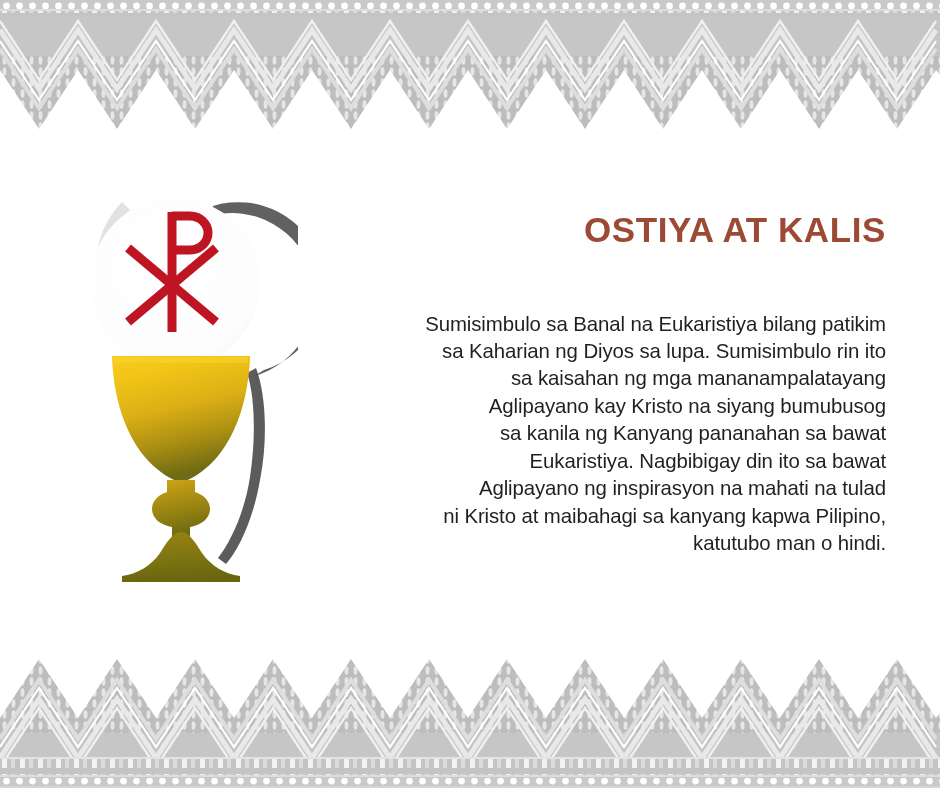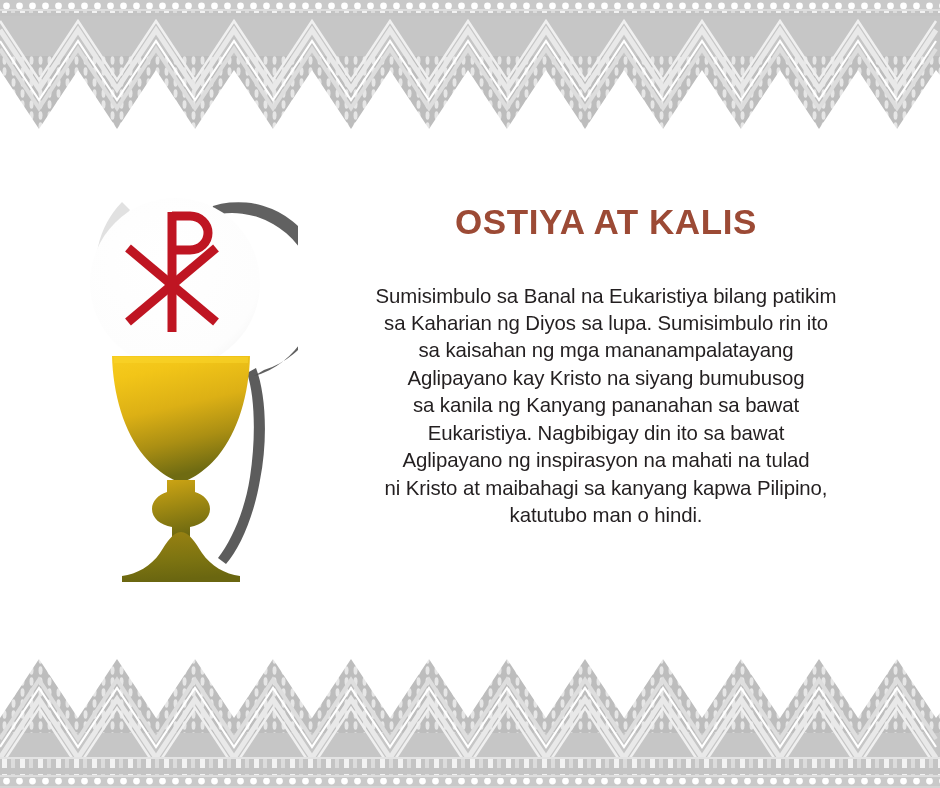--- a/index.html
+++ b/index.html
@@ -31,9 +31,9 @@
   
   #text-column {
     position:absolute;
-    left:326px; top:203px;
+    left:326px; top:211px;
     width:560px;
-    text-align:center;
+    text-align:right;
   }
   #page-title {
     font-family:"Liberation Sans", sans-serif;

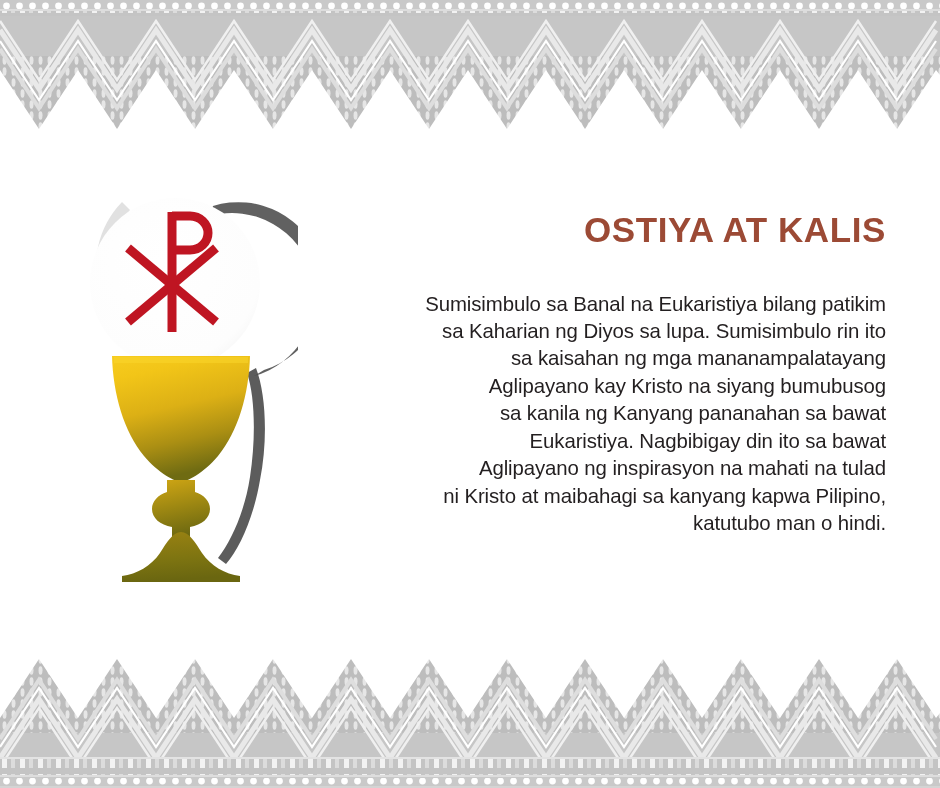--- a/index.html
+++ b/index.html
@@ -44,7 +44,7 @@
     line-height:1.1;
   }
   #body-copy {
-    margin-top:41px;
+    margin-top:61px;
     font-family:"Liberation Sans", sans-serif;
     font-size:20.4px;
     font-weight:400;

